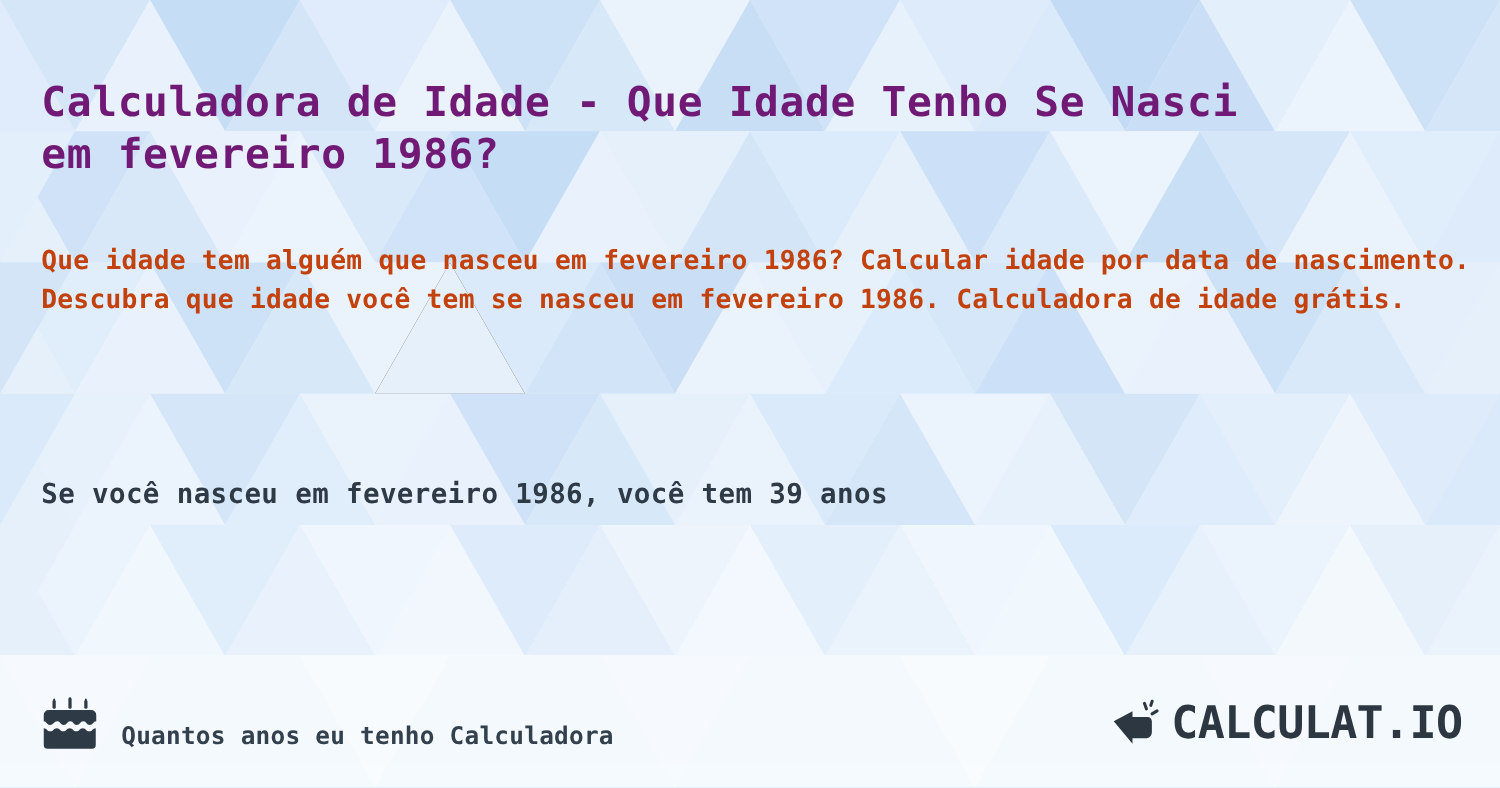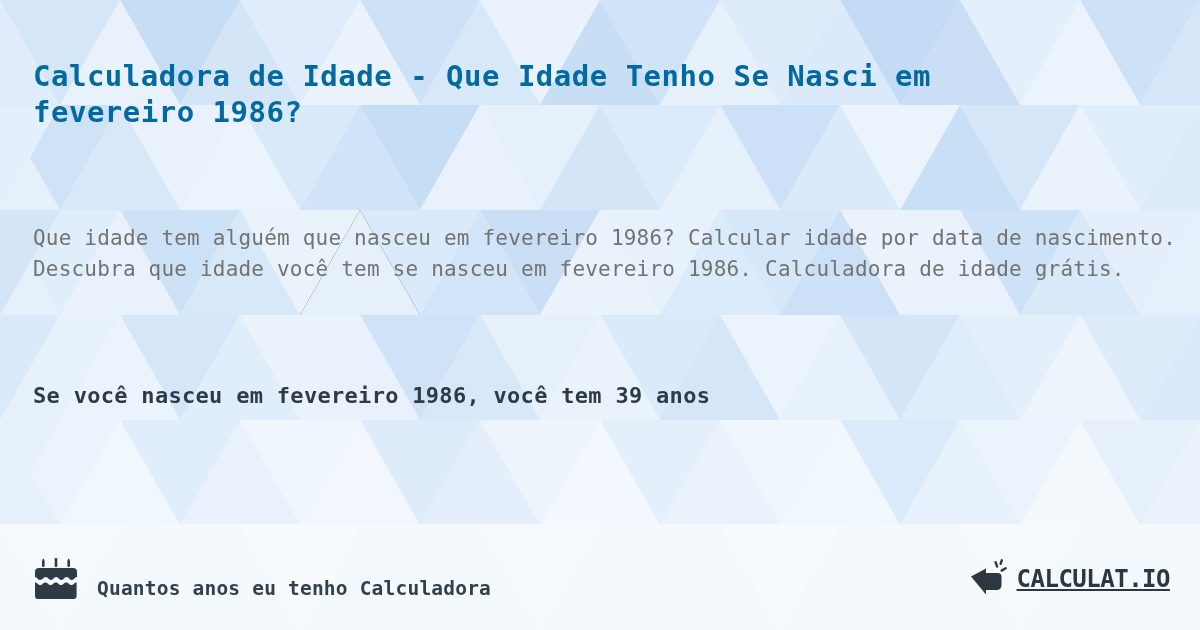--- a/index.html
+++ b/index.html
@@ -33,10 +33,10 @@
     left: 33px;
     top: 40px;
     width: 1000px;
-    font-size: 29px;
+    font-size: 33px;
     line-height: 1.23;
     font-weight: bold;
-    color: #0369a1;
+    color: #701a75;
     letter-spacing: 0.5px;
   }
   #description {

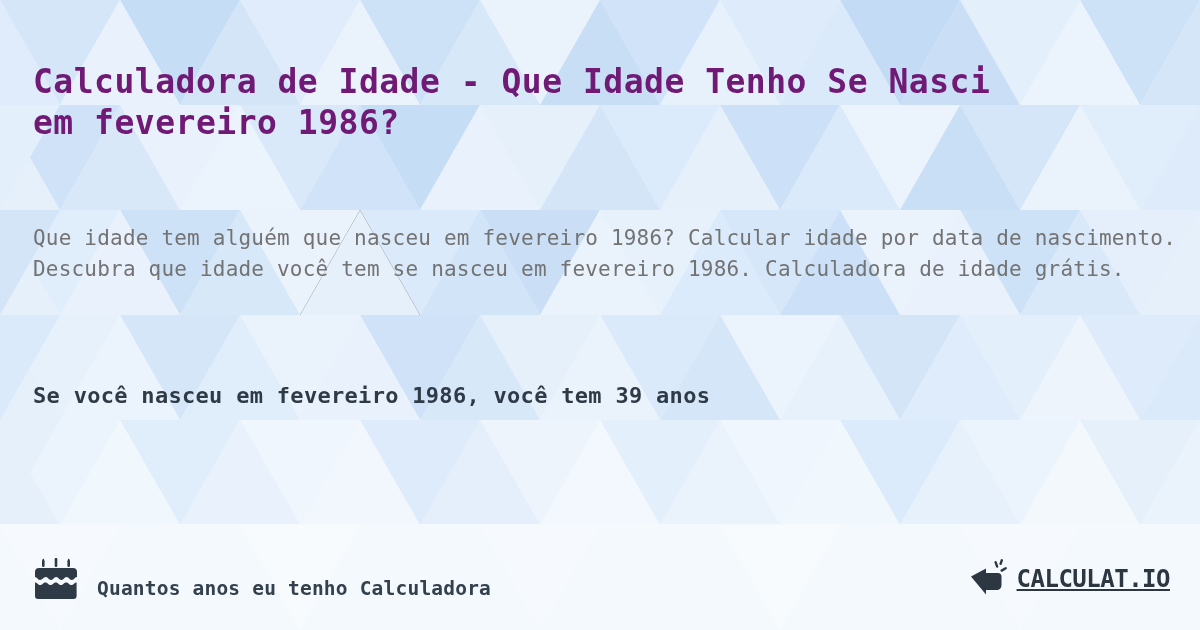--- a/index.html
+++ b/index.html
@@ -42,12 +42,13 @@
   #description {
     position: absolute;
     left: 33px;
-    top: 202px;
+    top: 172px;
     width: 1150px;
     font-size: 21px;
     line-height: 1.48;
-    color: #737373;
+    color: #c2410c;
     letter-spacing: 0.2px;
+    font-weight: bold;
   }
   #answer {
     position: absolute;

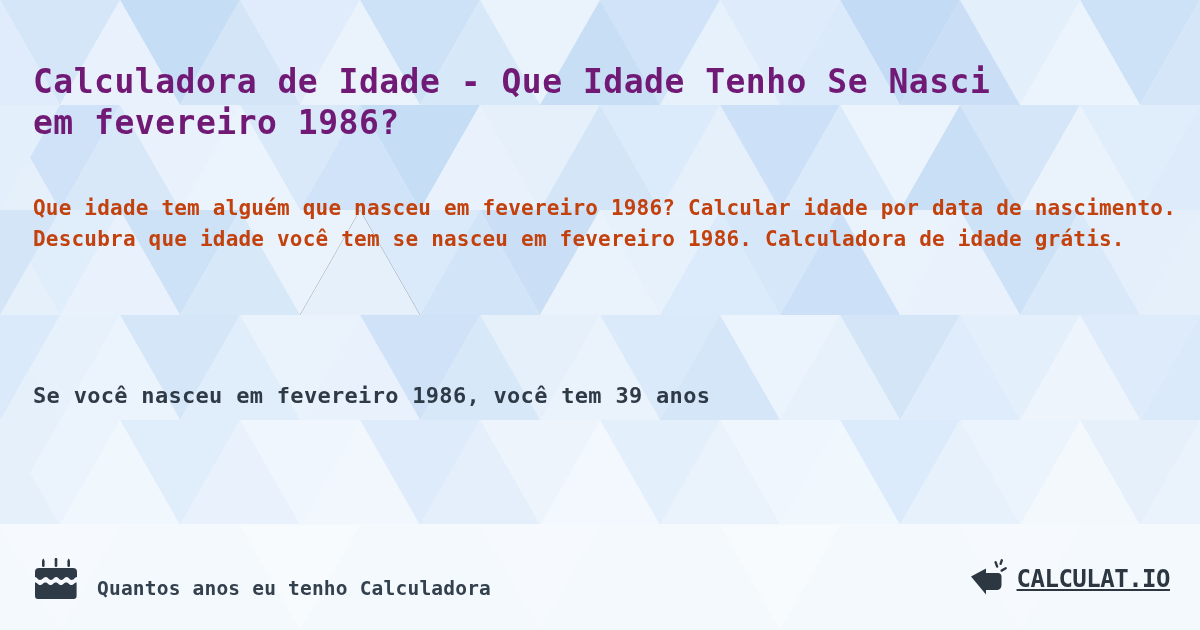--- a/index.html
+++ b/index.html
@@ -103,13 +103,12 @@
     flex: 0 0 auto;
   }
   #brand-text {
-    font-size: 24px;
+    font-size: 36px;
     font-weight: bold;
     color: #2c3742;
     letter-spacing: -0.5px;
     font-family: "DejaVu Sans Mono", monospace;
     white-space: nowrap;
-    text-decoration: underline;
   }
 </style>
 </head>

